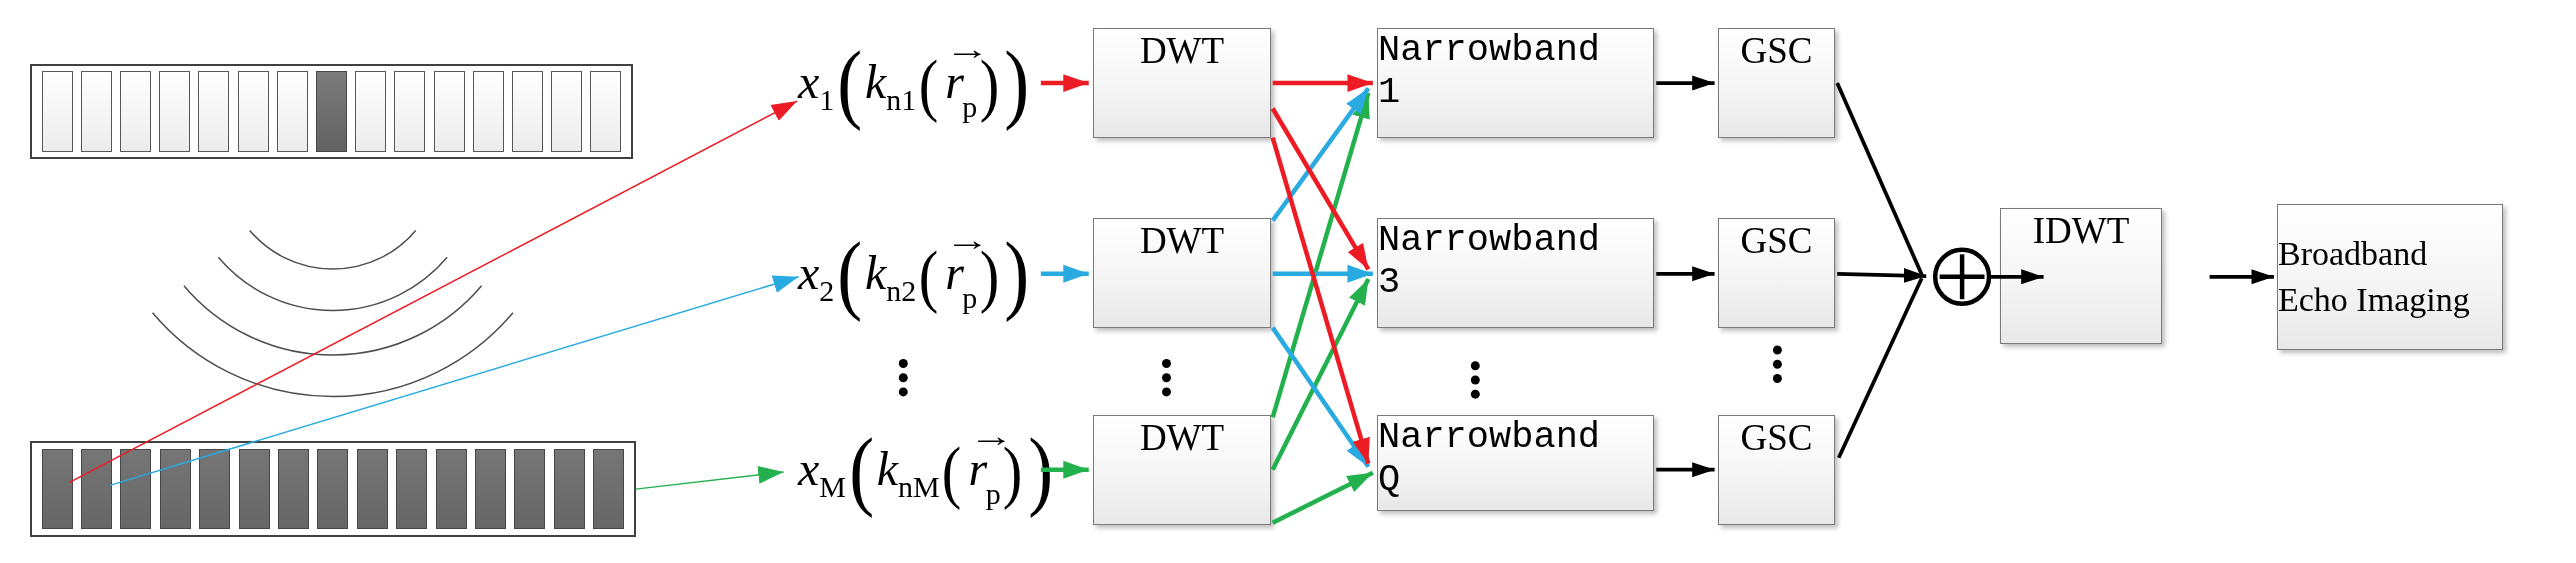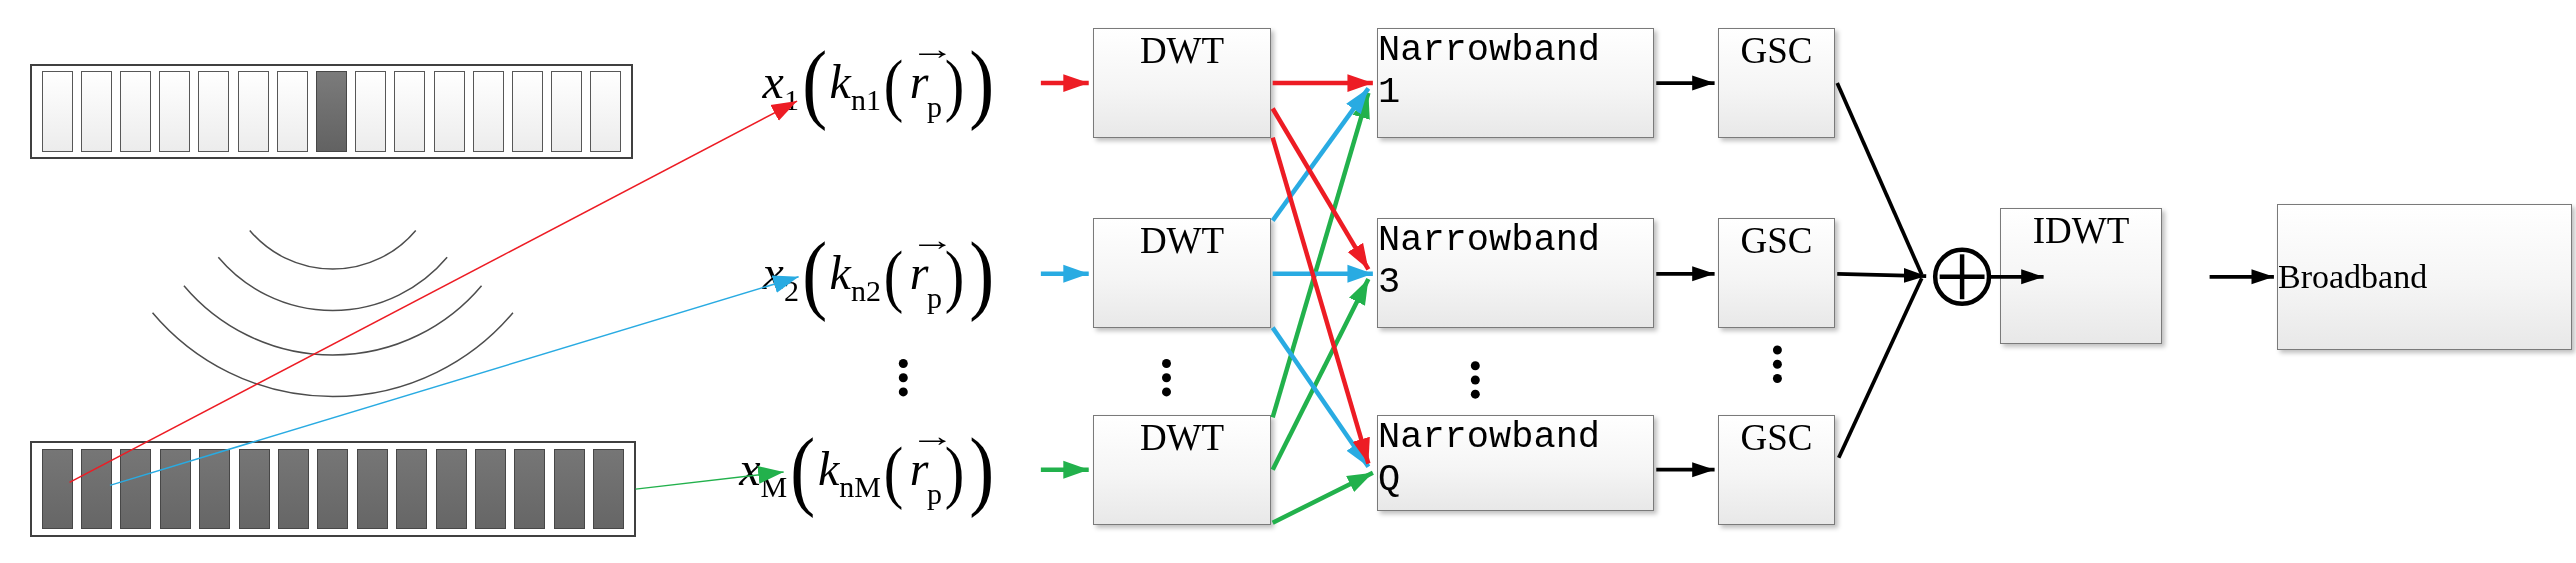--- a/index.html
+++ b/index.html
@@ -22,8 +22,8 @@
   .nb{word-spacing:12px;font-family:Liberation Mono, monospace;}
   .out{flex-direction:column;font-size:34px;line-height:1.35;}
   
-  .siglabel{position:absolute;left:743px;width:254px;height:132px;
-            display:flex;align-items:center;justify-content:flex-end;}
+  .siglabel{position:absolute;left:798px;width:254px;height:132px;
+            display:flex;align-items:center;justify-content:flex-start;}
   .mathline{font-size:48px;line-height:1;white-space:nowrap;}
   .it{font-style:italic;}
   .sub{font-size:30px;position:relative;top:12px;}

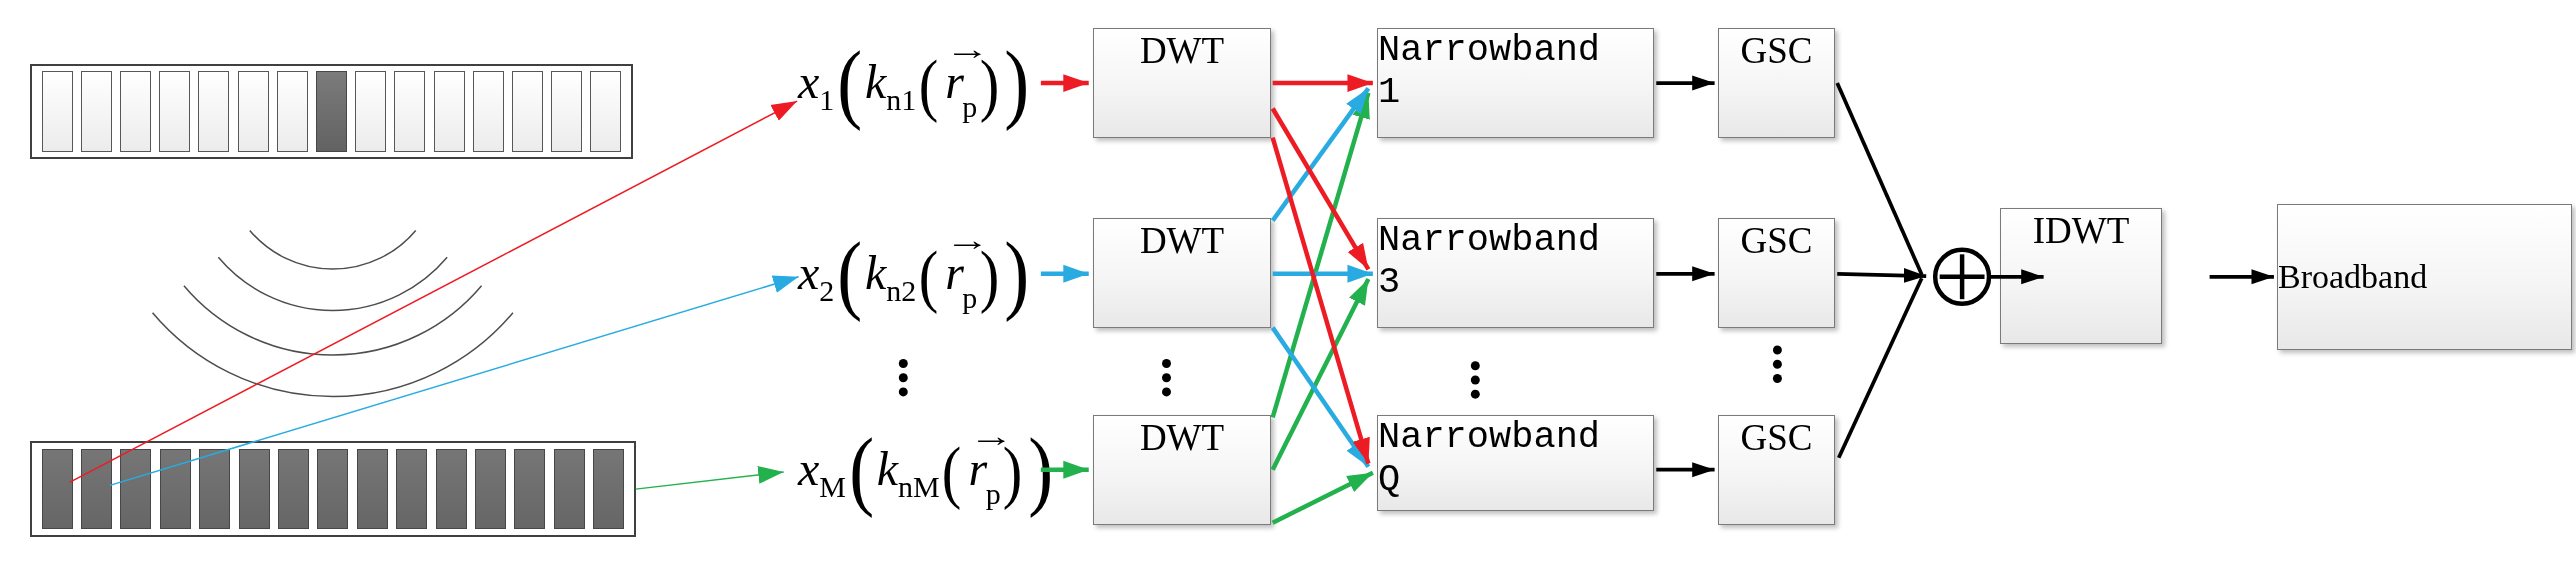--- a/index.html
+++ b/index.html
@@ -119,7 +119,7 @@
   <div class="box" style="left:2000px;top:208px;width:162px;height:136px">
       <span>IDWT</span>
     </div>
-  <div class="box out" style="left:2277px;top:204px;width:295px;height:146px">
+  <div class="box out" style="left:2277px;top:204px;width:226px;height:146px">
     <span>Broadband</span>
   </div>
 

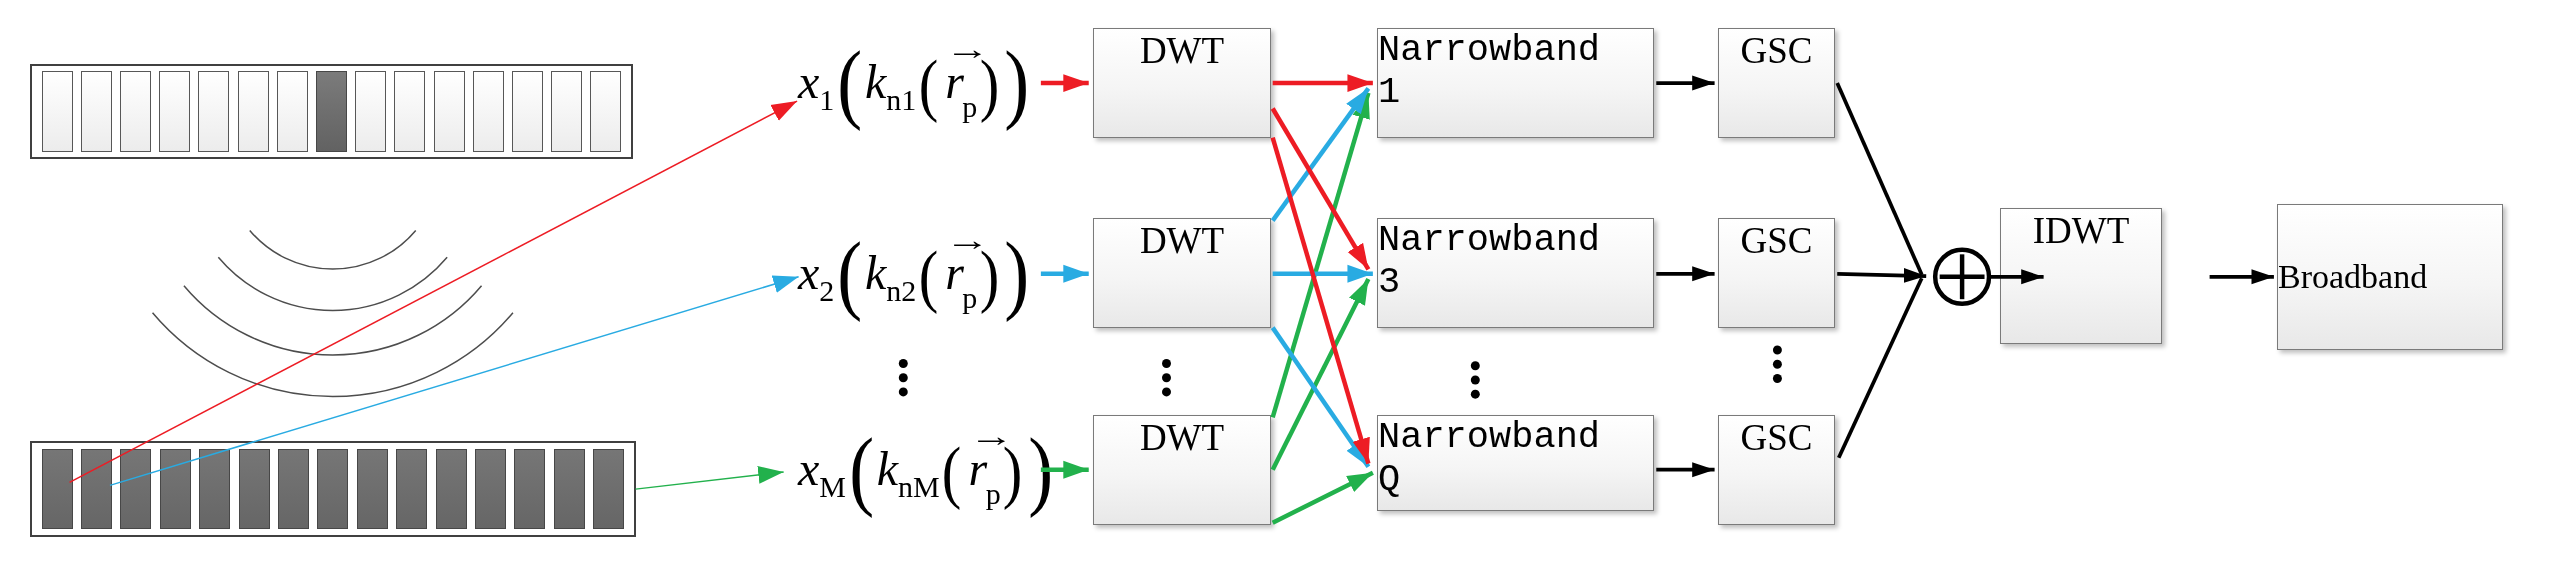--- a/index.html
+++ b/index.html
@@ -121,6 +121,7 @@
     </div>
   <div class="box out" style="left:2277px;top:204px;width:226px;height:146px">
     <span>Broadband</span>
+    <span>Echo Imaging</span>
   </div>
 
   <svg id="overlay" viewBox="0 0 3445 754">

